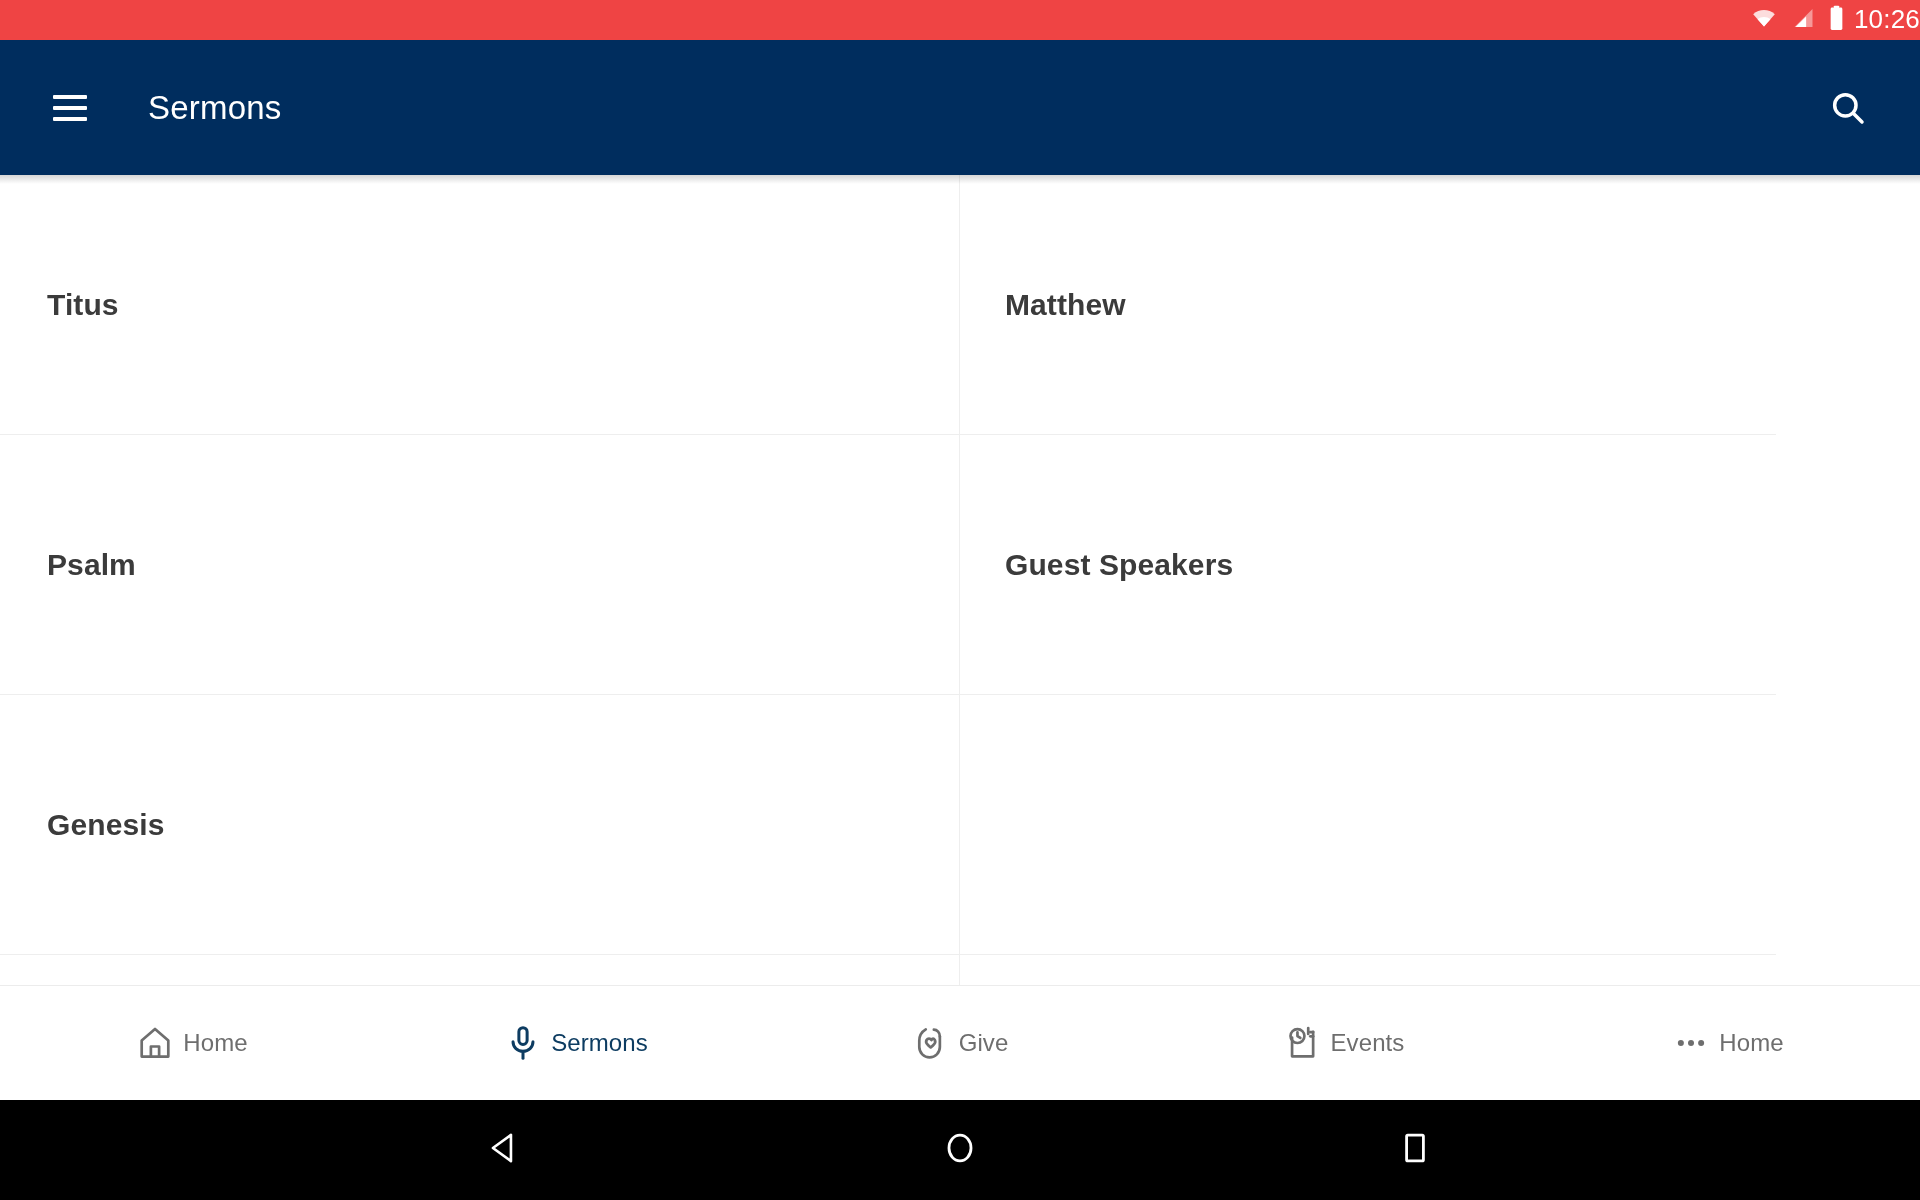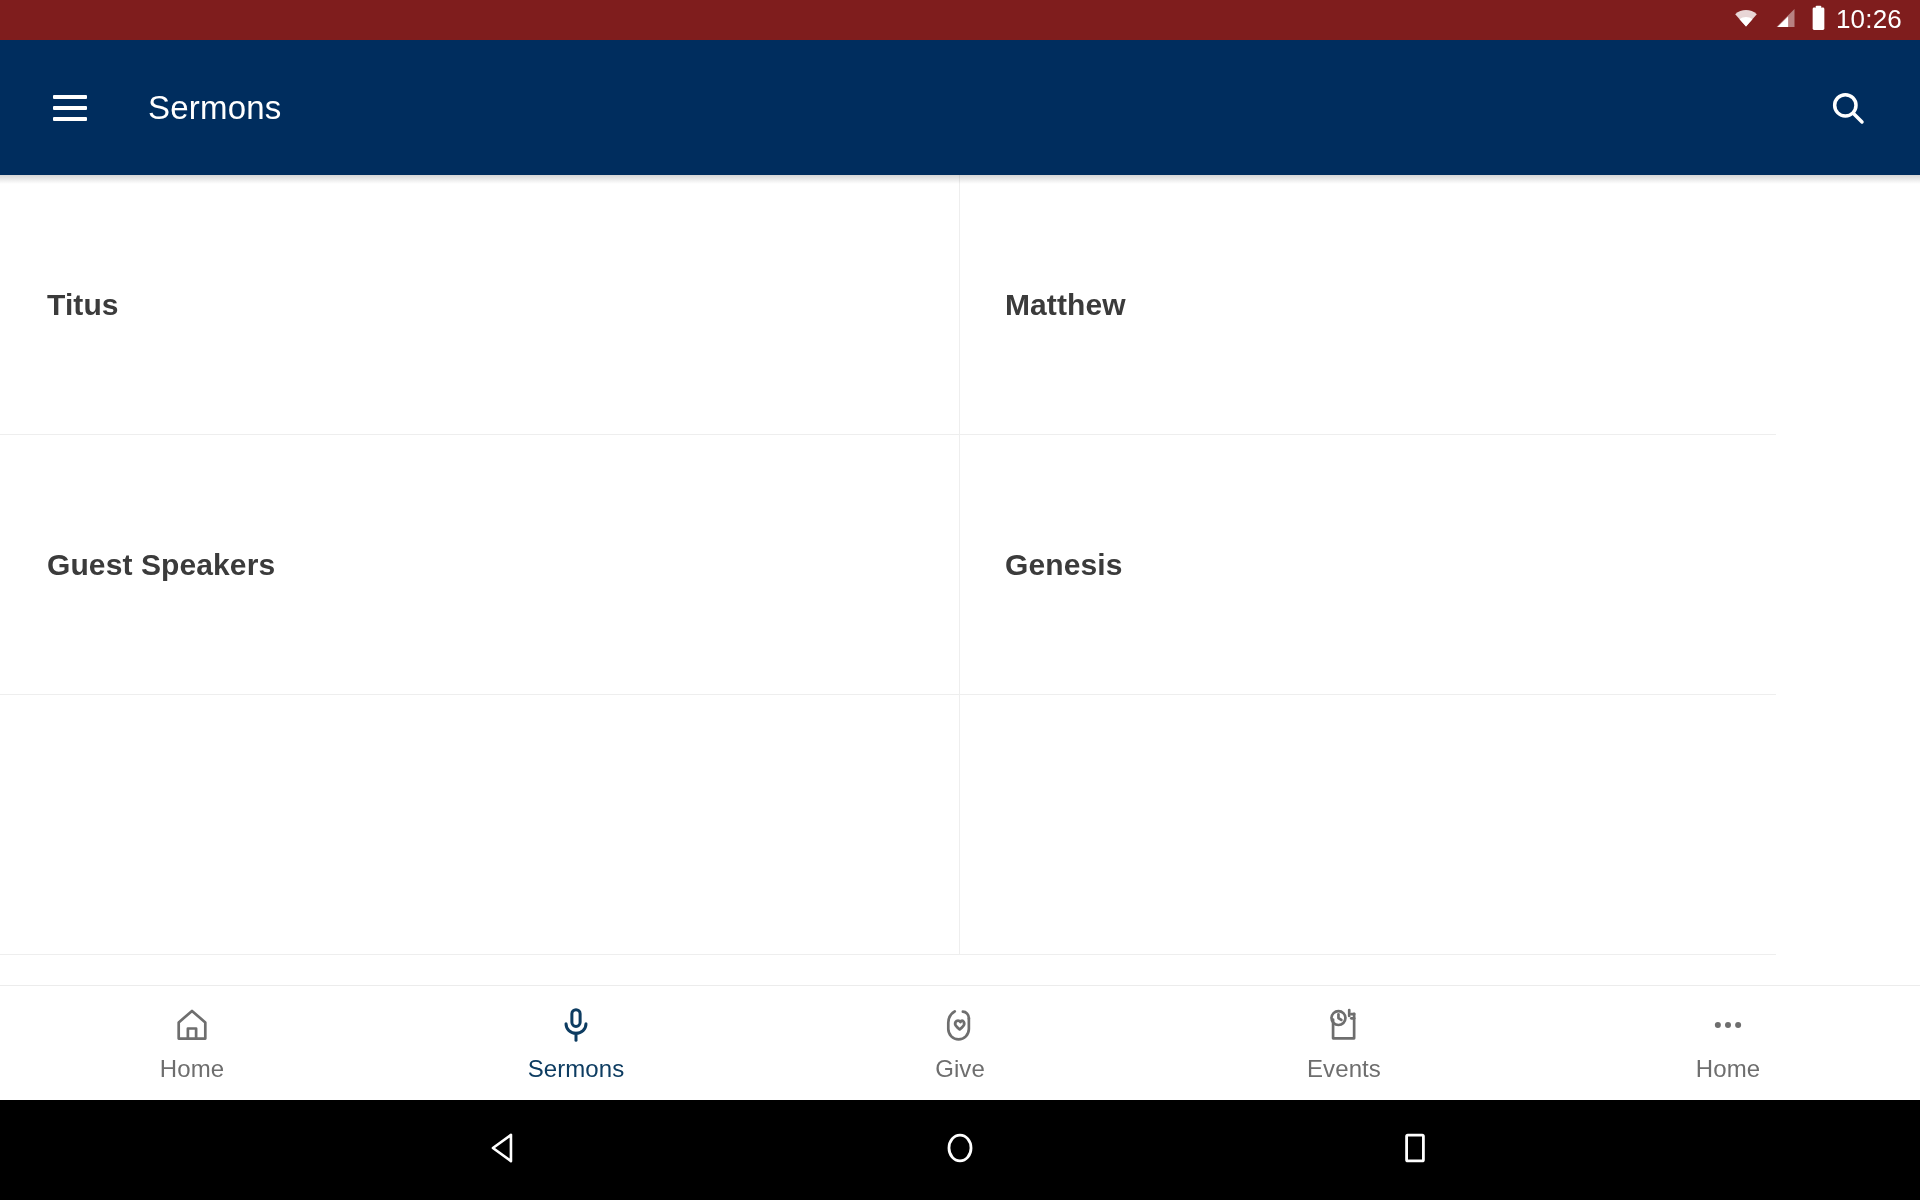--- a/index.html
+++ b/index.html
@@ -14,9 +14,9 @@
   .status-bar{
     position:absolute; top:0; left:0;
     width:1920px; height:40px;
-    background:#7f1d1d;
+    background:#ef4444;
     display:flex; align-items:center; justify-content:flex-end;
-    padding-right:18px;
+    padding-right:0;
   }
   .status-icons{ display:flex; align-items:center; gap:11px; }
   .status-time{

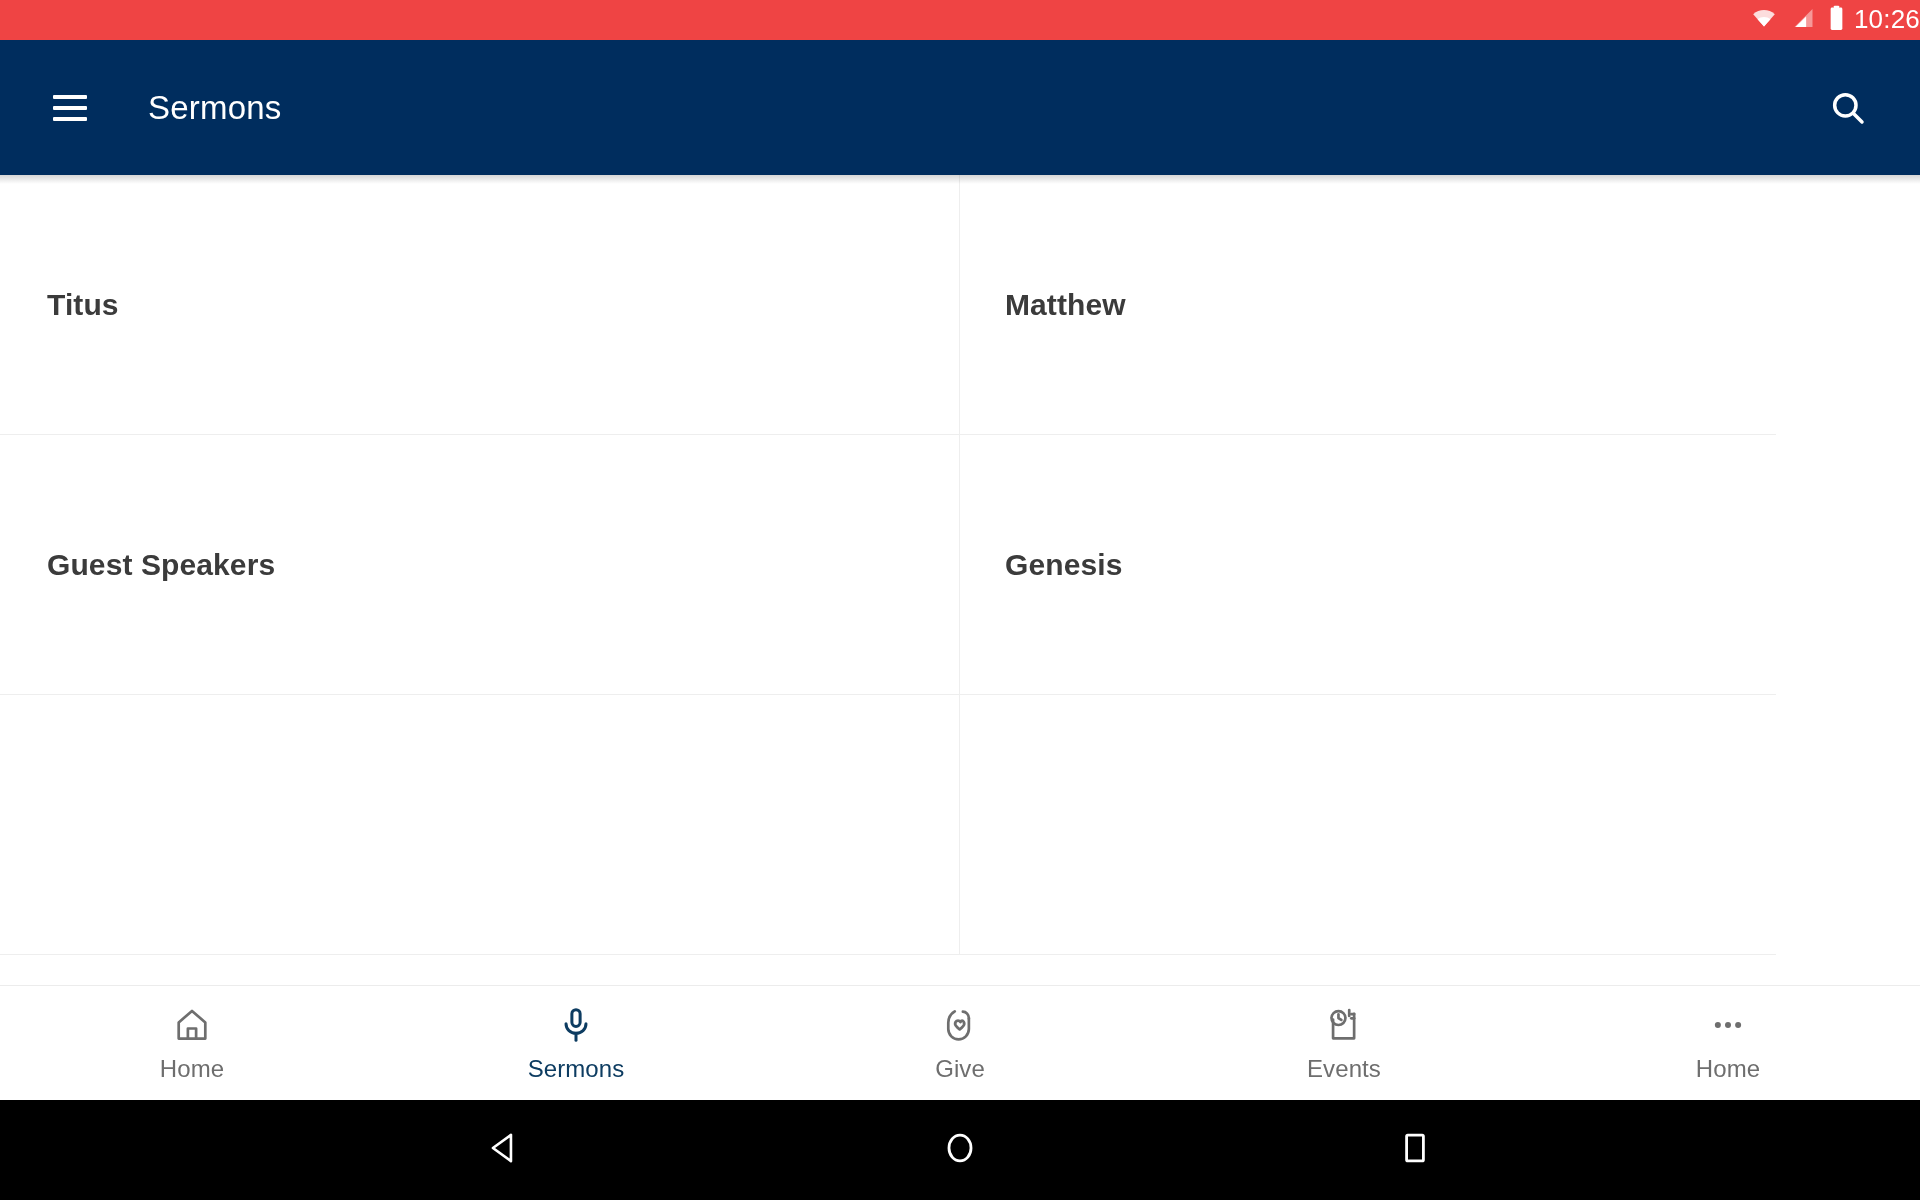--- a/index.html
+++ b/index.html
@@ -183,6 +183,9 @@
       <span class="grid-cell-label">Matthew</span>
     </div>
 
+    <div class="grid-cell">
+      <span class="grid-cell-label">Psalm</span>
+    </div>
 
     <div class="grid-cell">
       <span class="grid-cell-label">Guest Speakers</span>

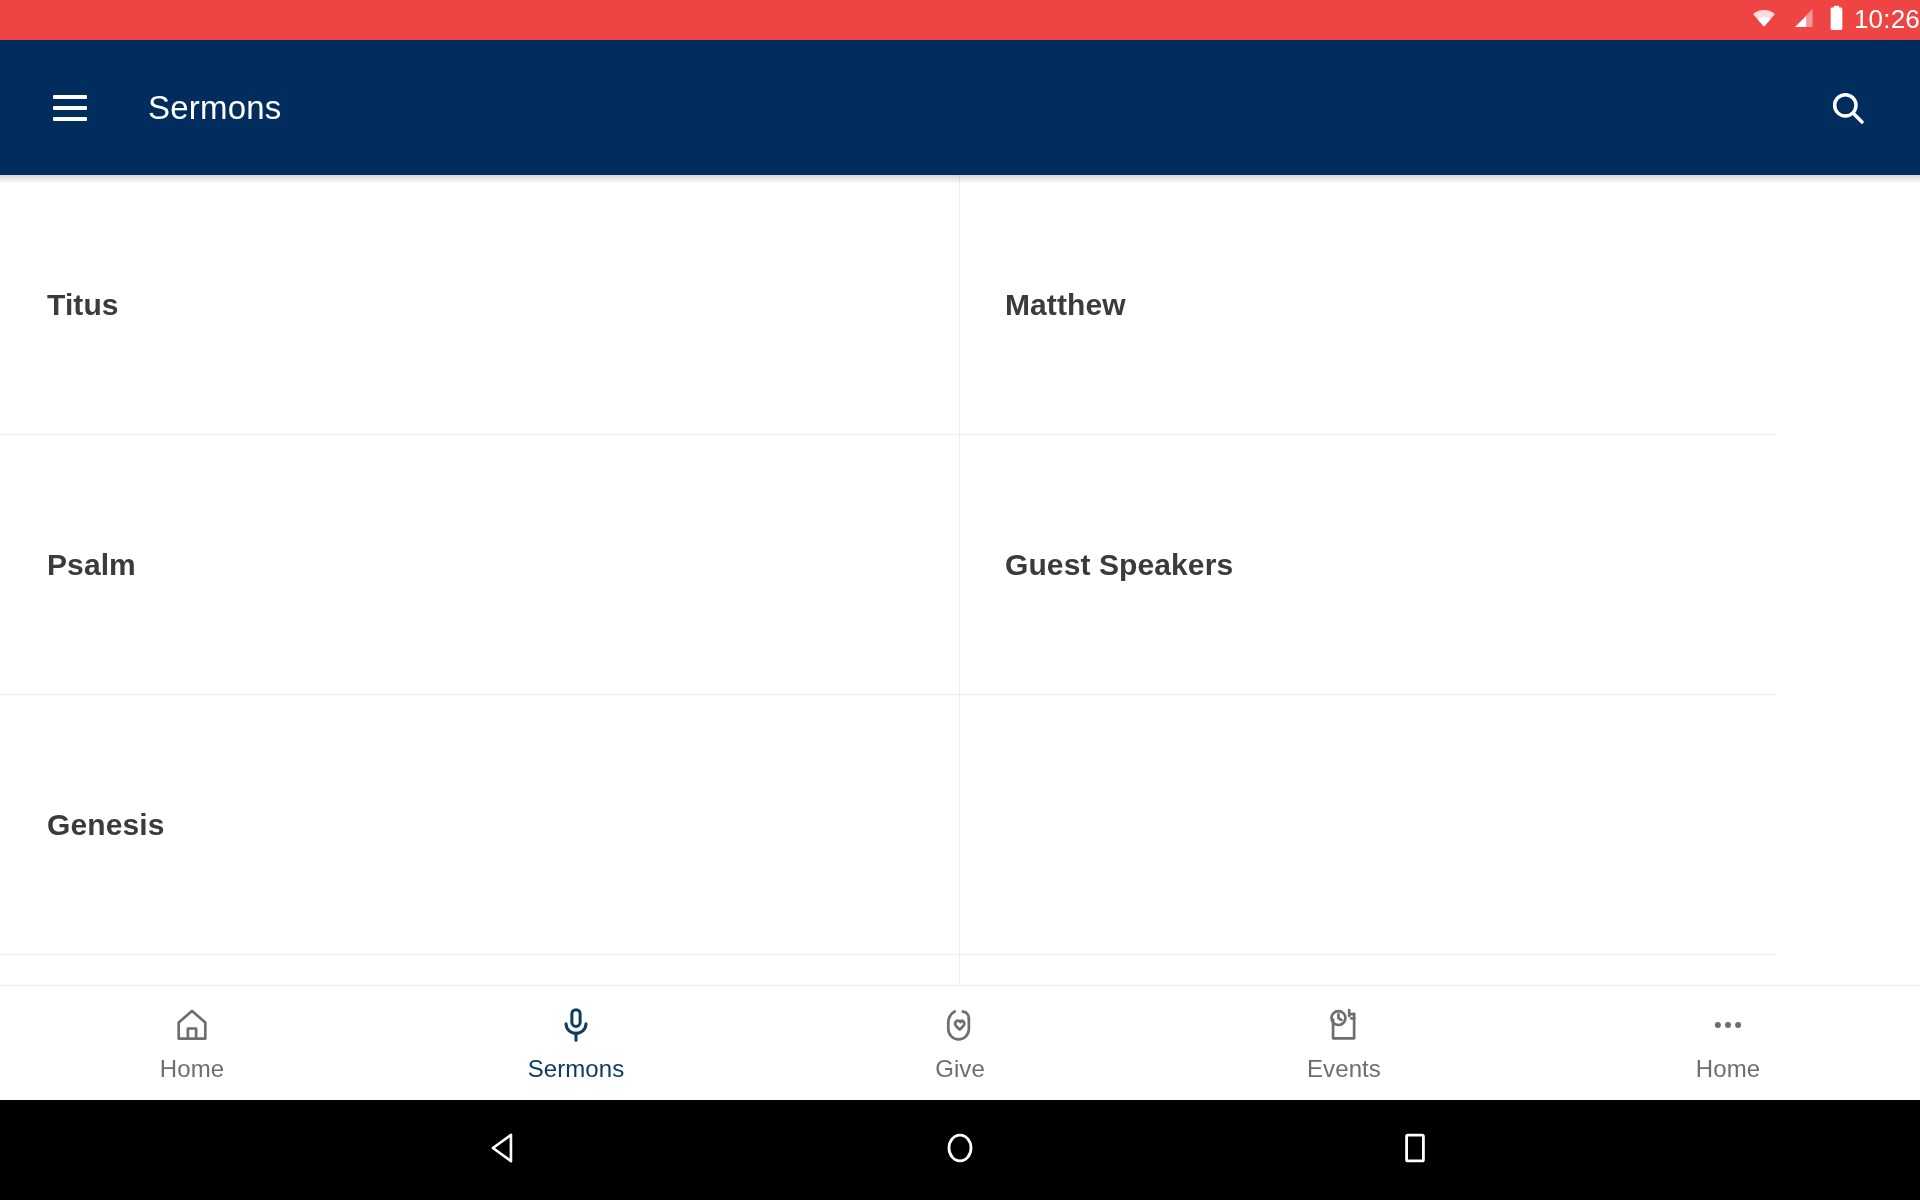--- a/index.html
+++ b/index.html
@@ -97,7 +97,7 @@
   }
   .nav-item{
     flex:1; height:100%;
-    display:flex; flex-direction:column;
+    display:flex; flex-direction:row;
     align-items:center; justify-content:center;
     gap:9px; cursor:pointer;
   }

